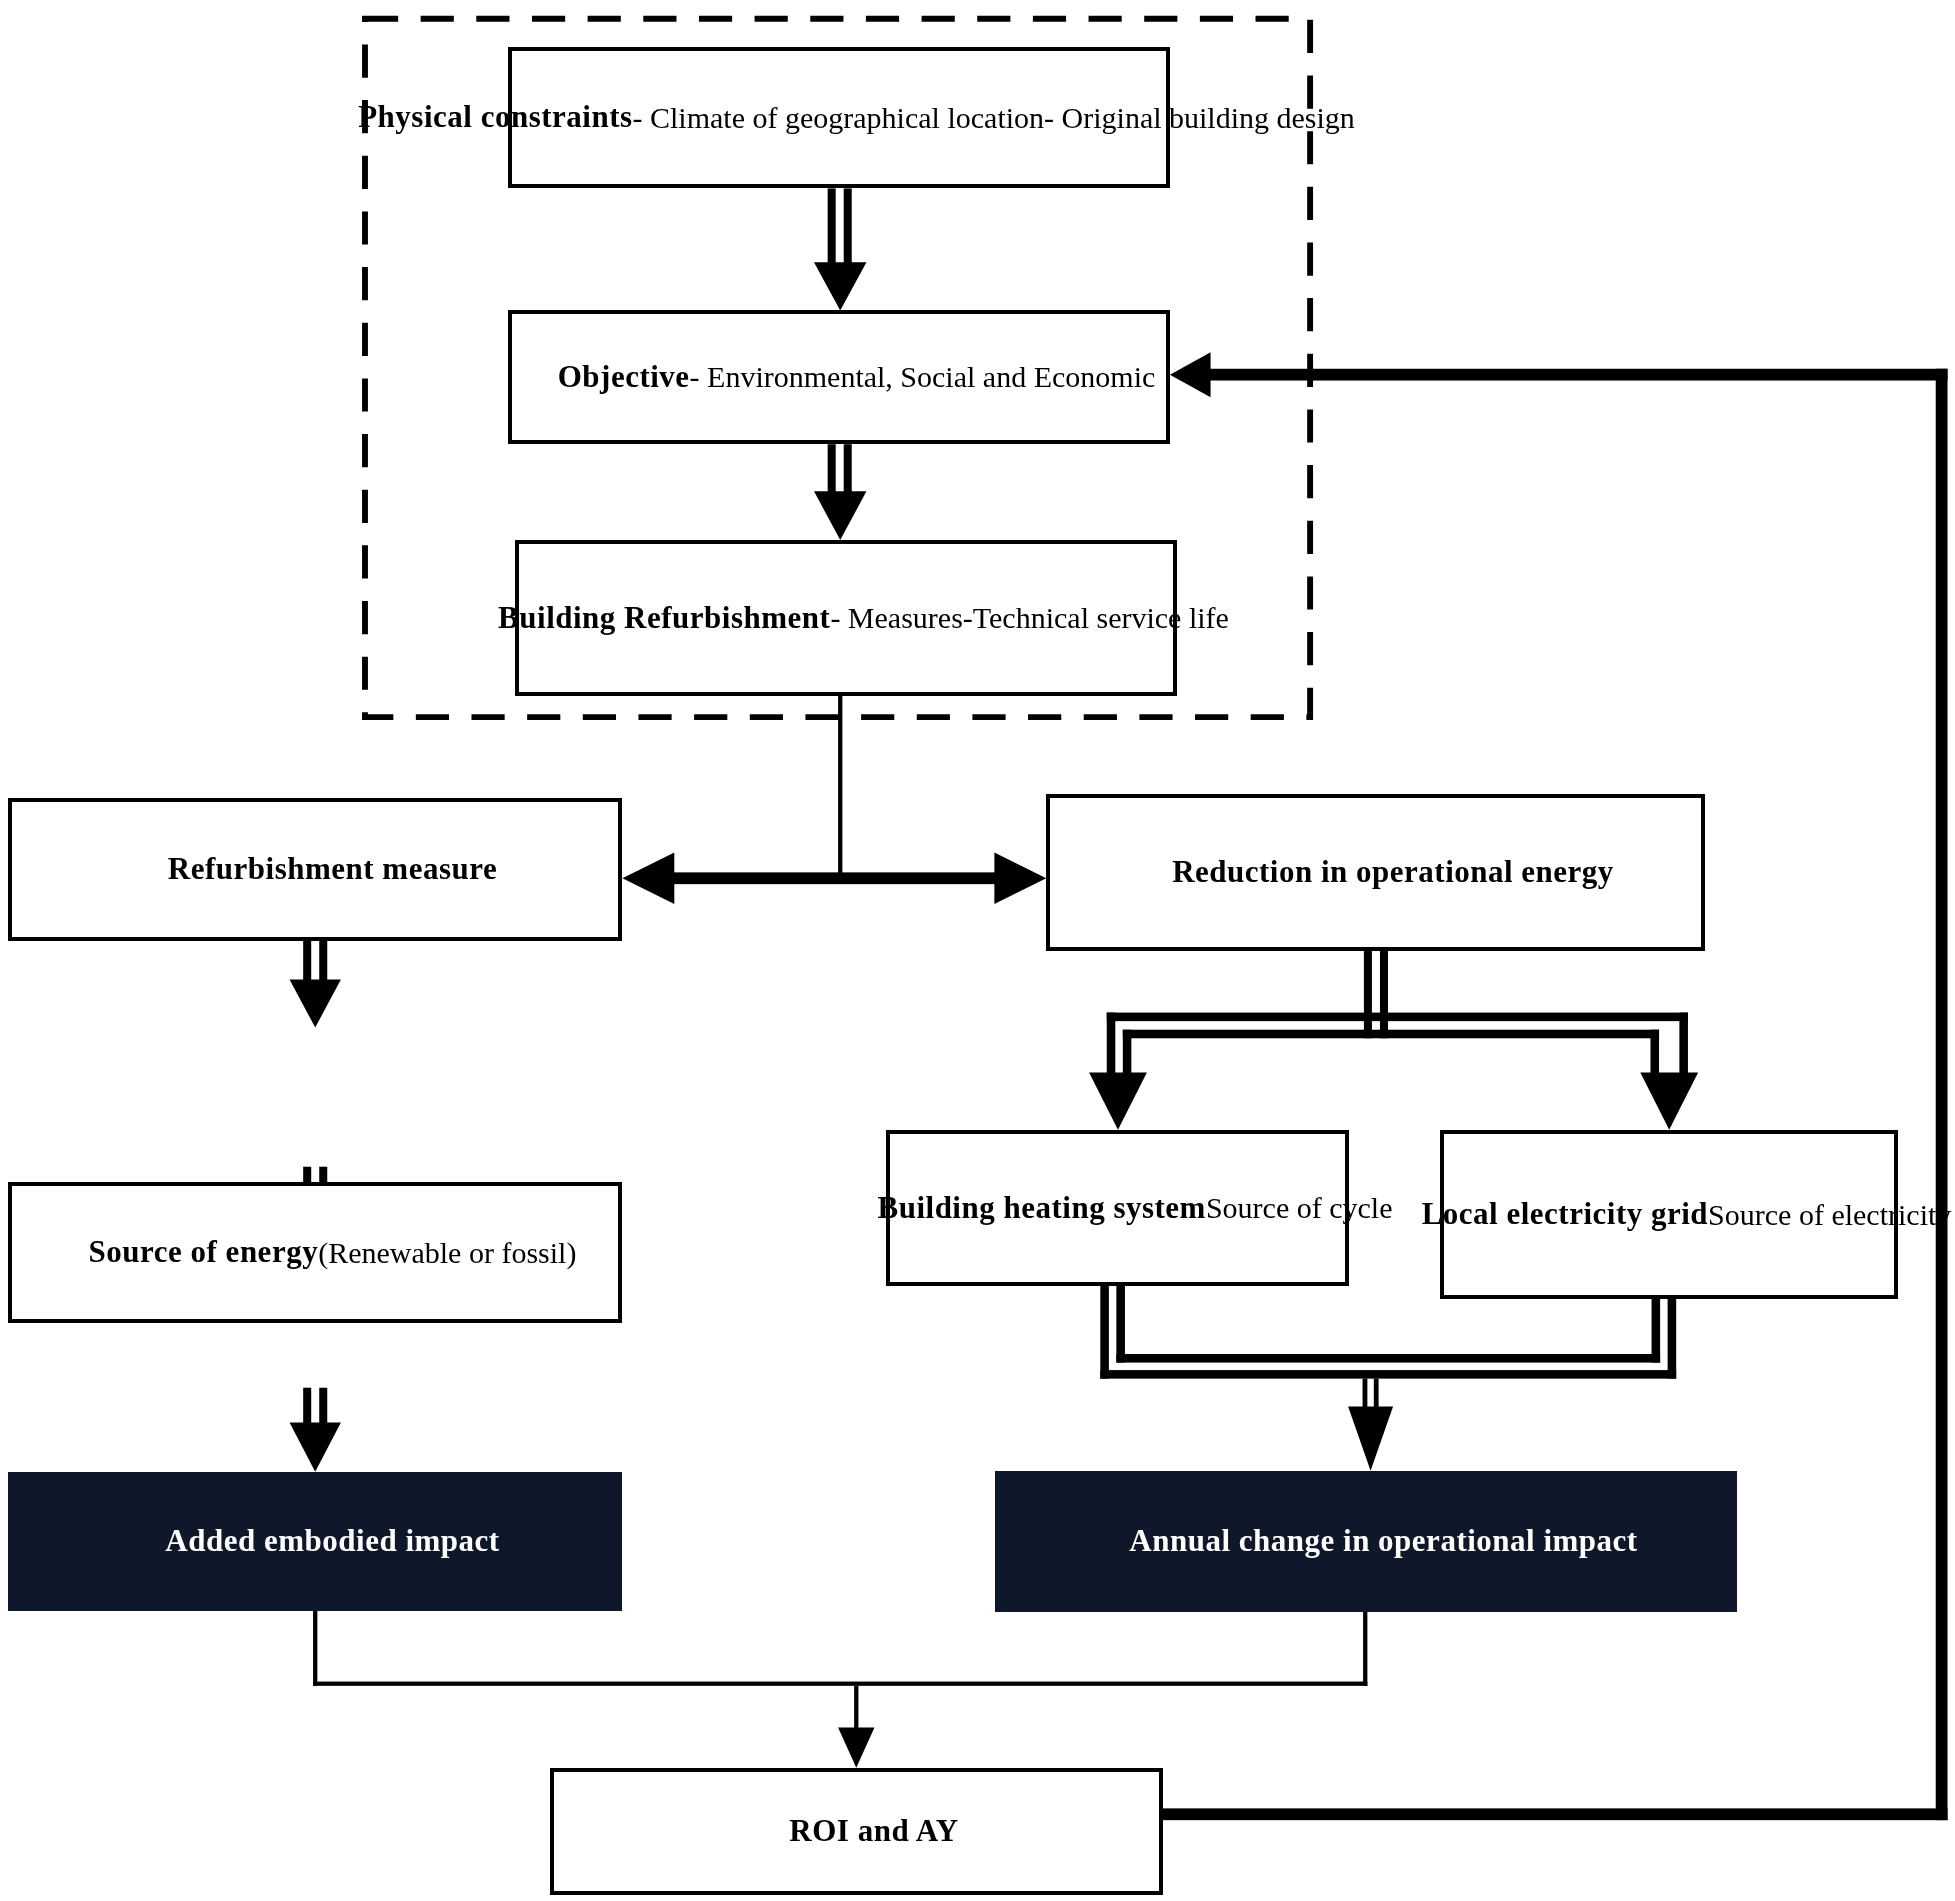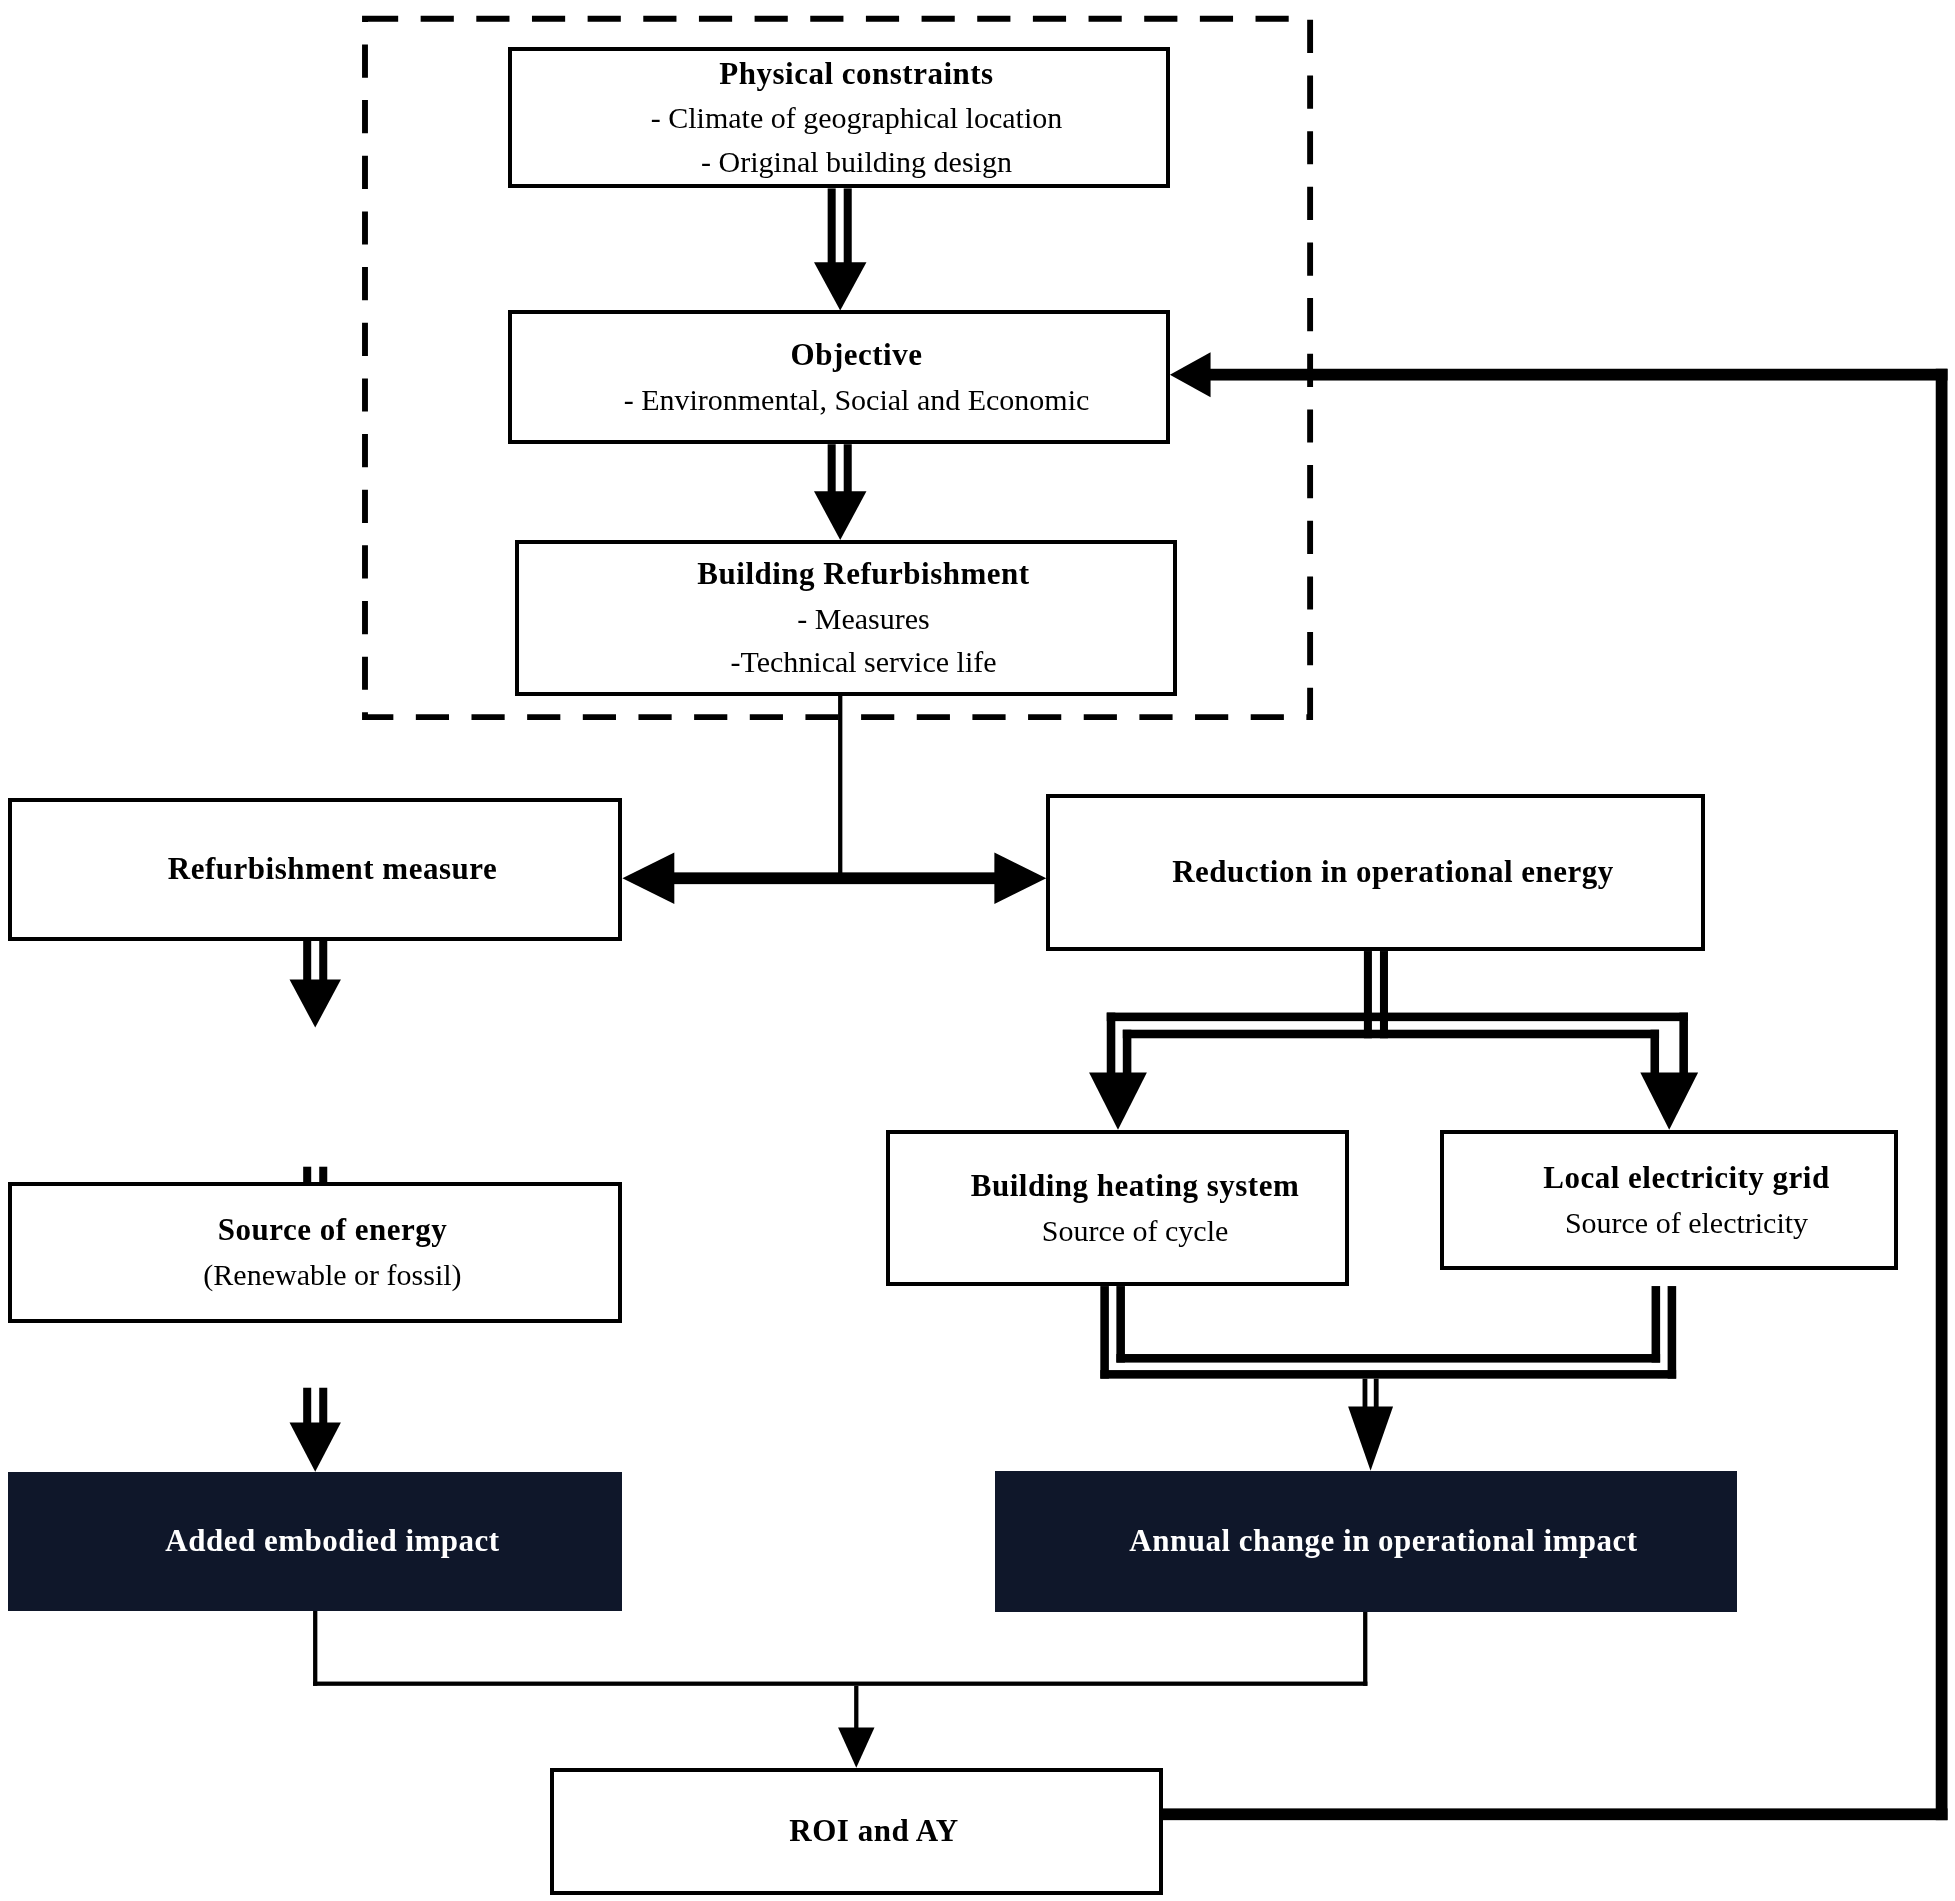--- a/index.html
+++ b/index.html
@@ -18,7 +18,7 @@
     border:4.8px solid #000;
     background:#fff;
     display:flex;
-    flex-direction:column;
+    flex-direction:row;
     align-items:center;
     justify-content:center;
     text-align:center;

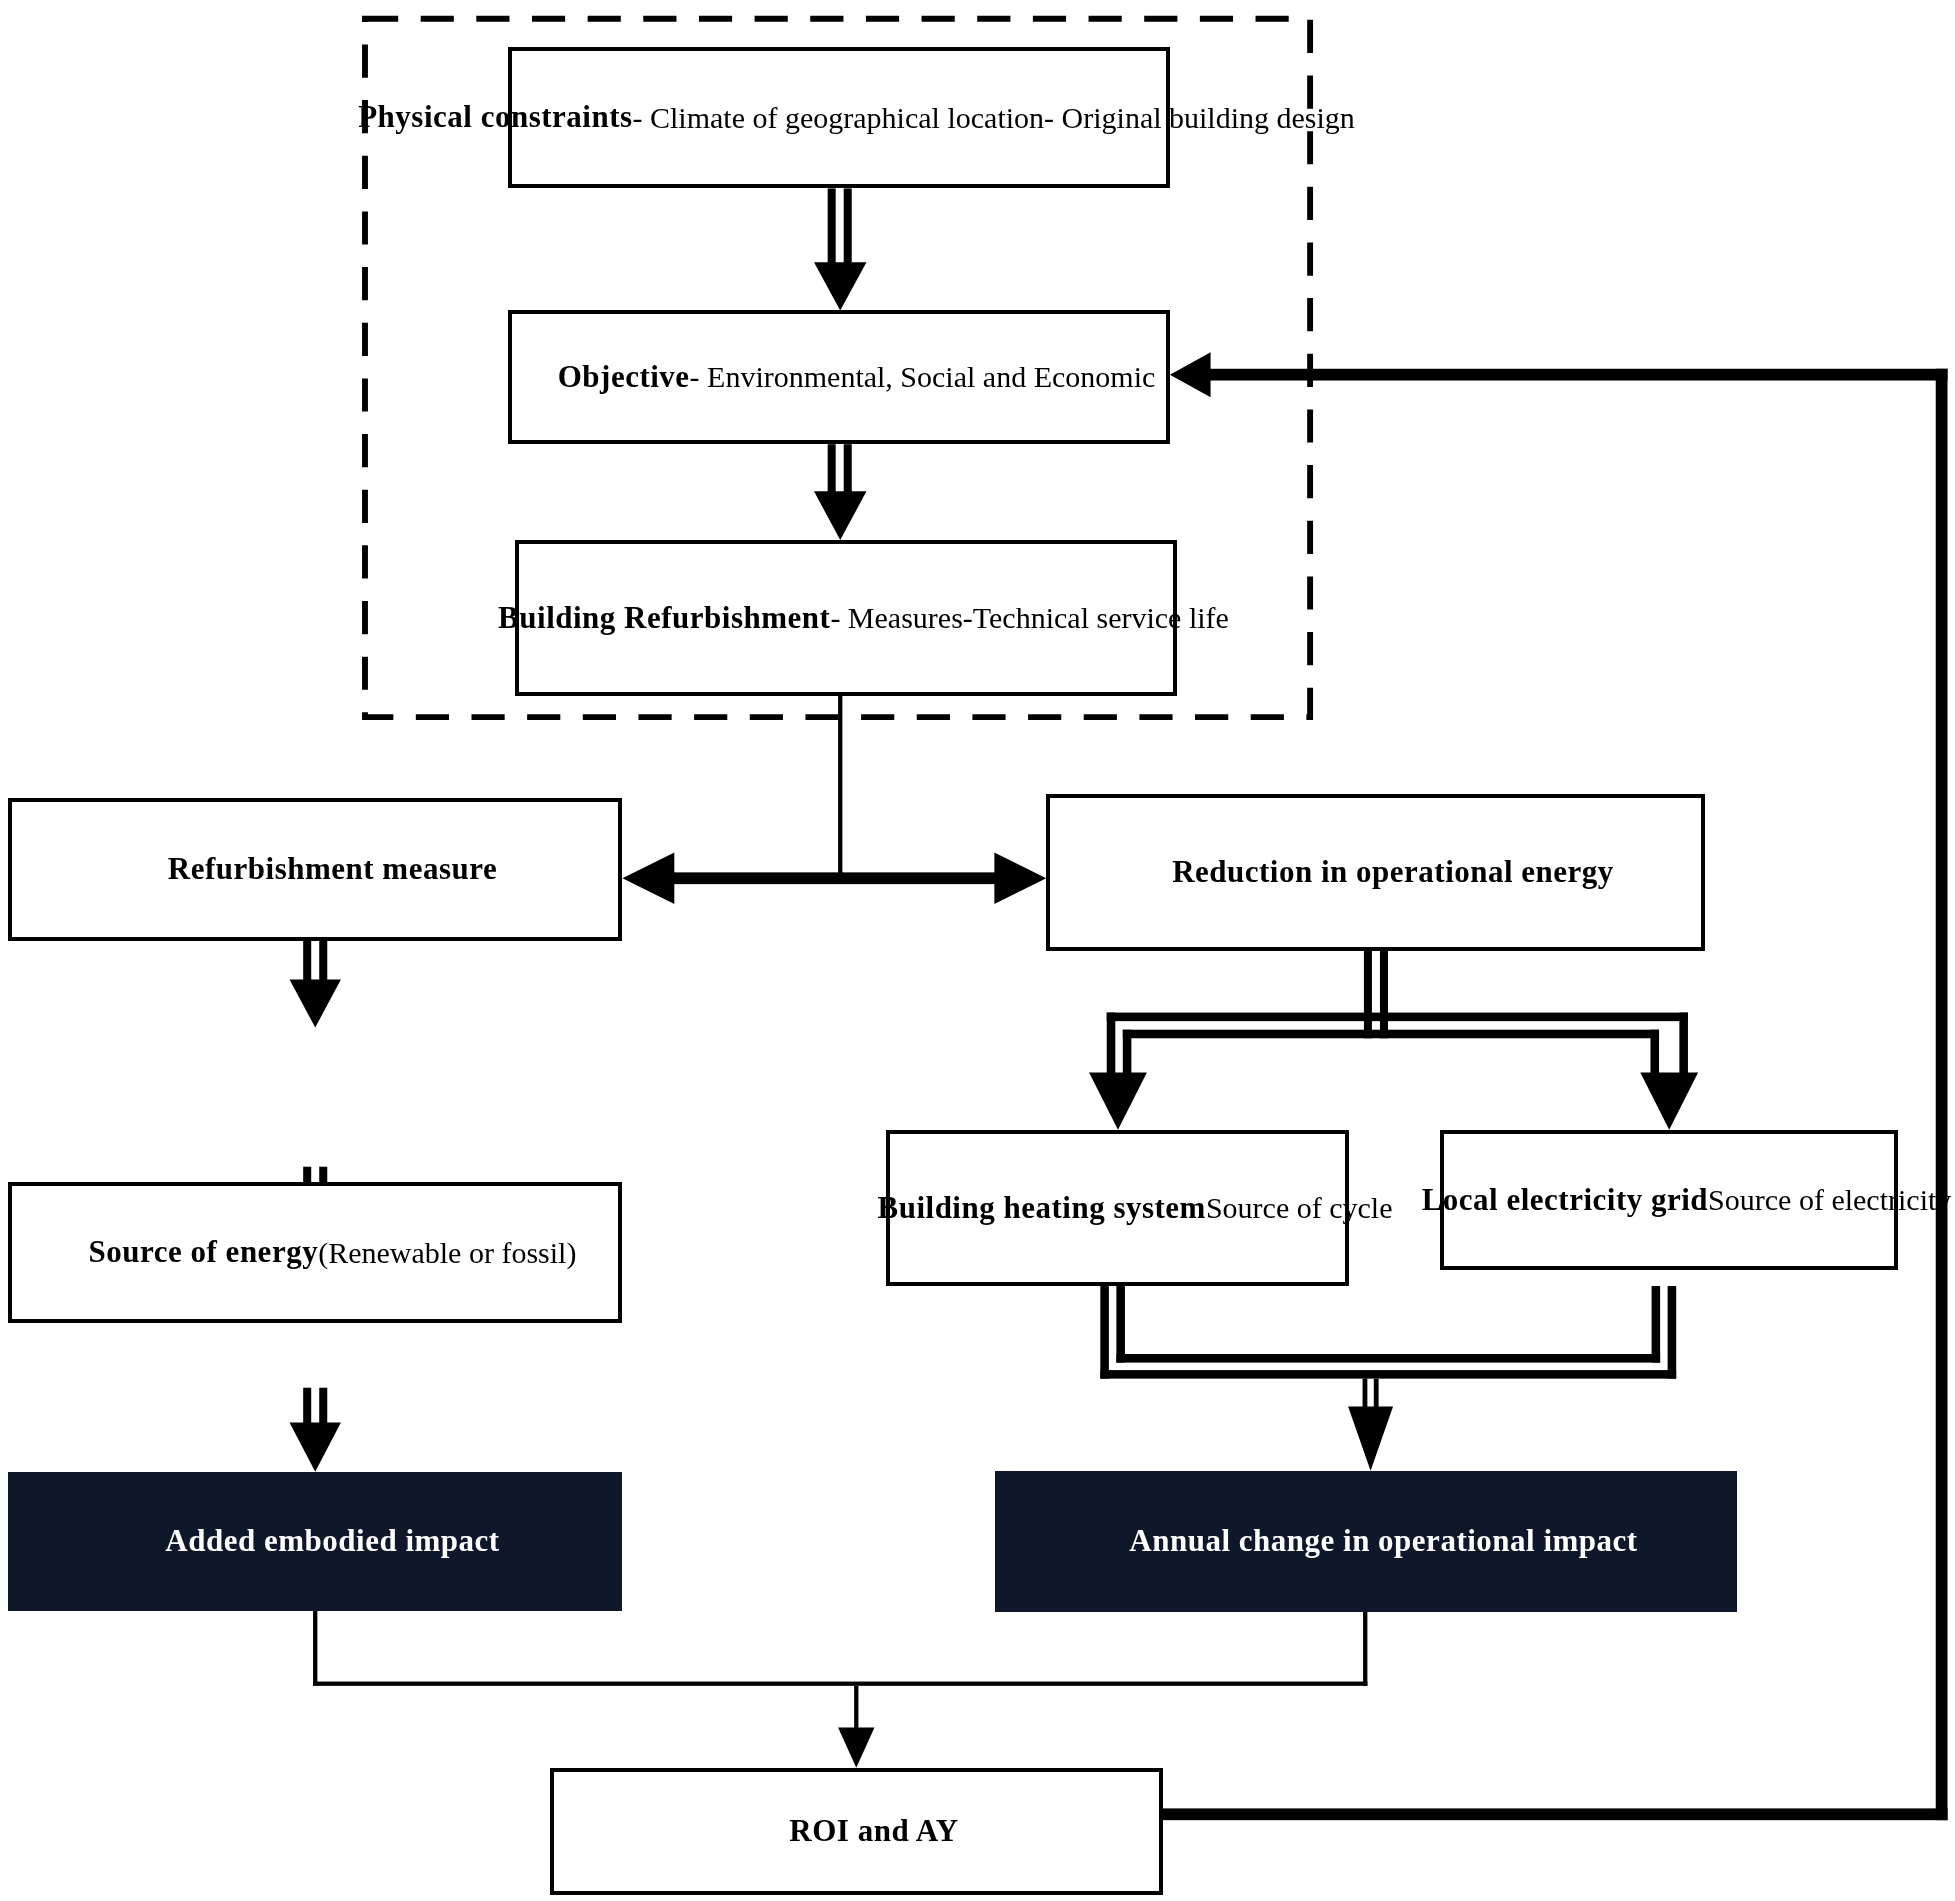--- a/index.html
+++ b/index.html
@@ -170,7 +170,7 @@
     <div class="line">Source of cycle</div>
   </div>
 
-  <div class="box" style="left:1440px;top:1130px;width:458px;height:140px;align-items:center;">
+  <div class="box" style="left:1440px;top:1130px;width:458px;height:169px;align-items:center;">
     <div class="title">Local electricity grid</div>
     <div class="line">Source of electricity</div>
   </div>

